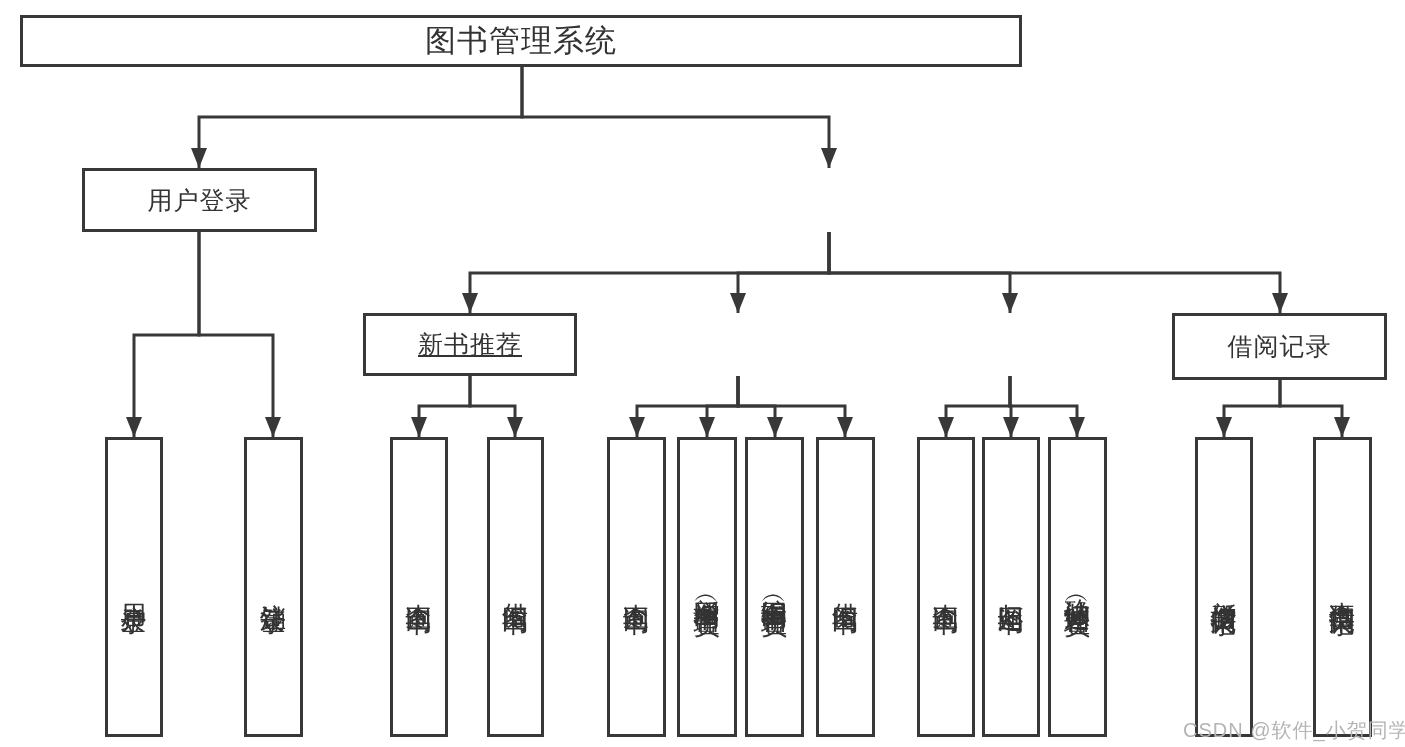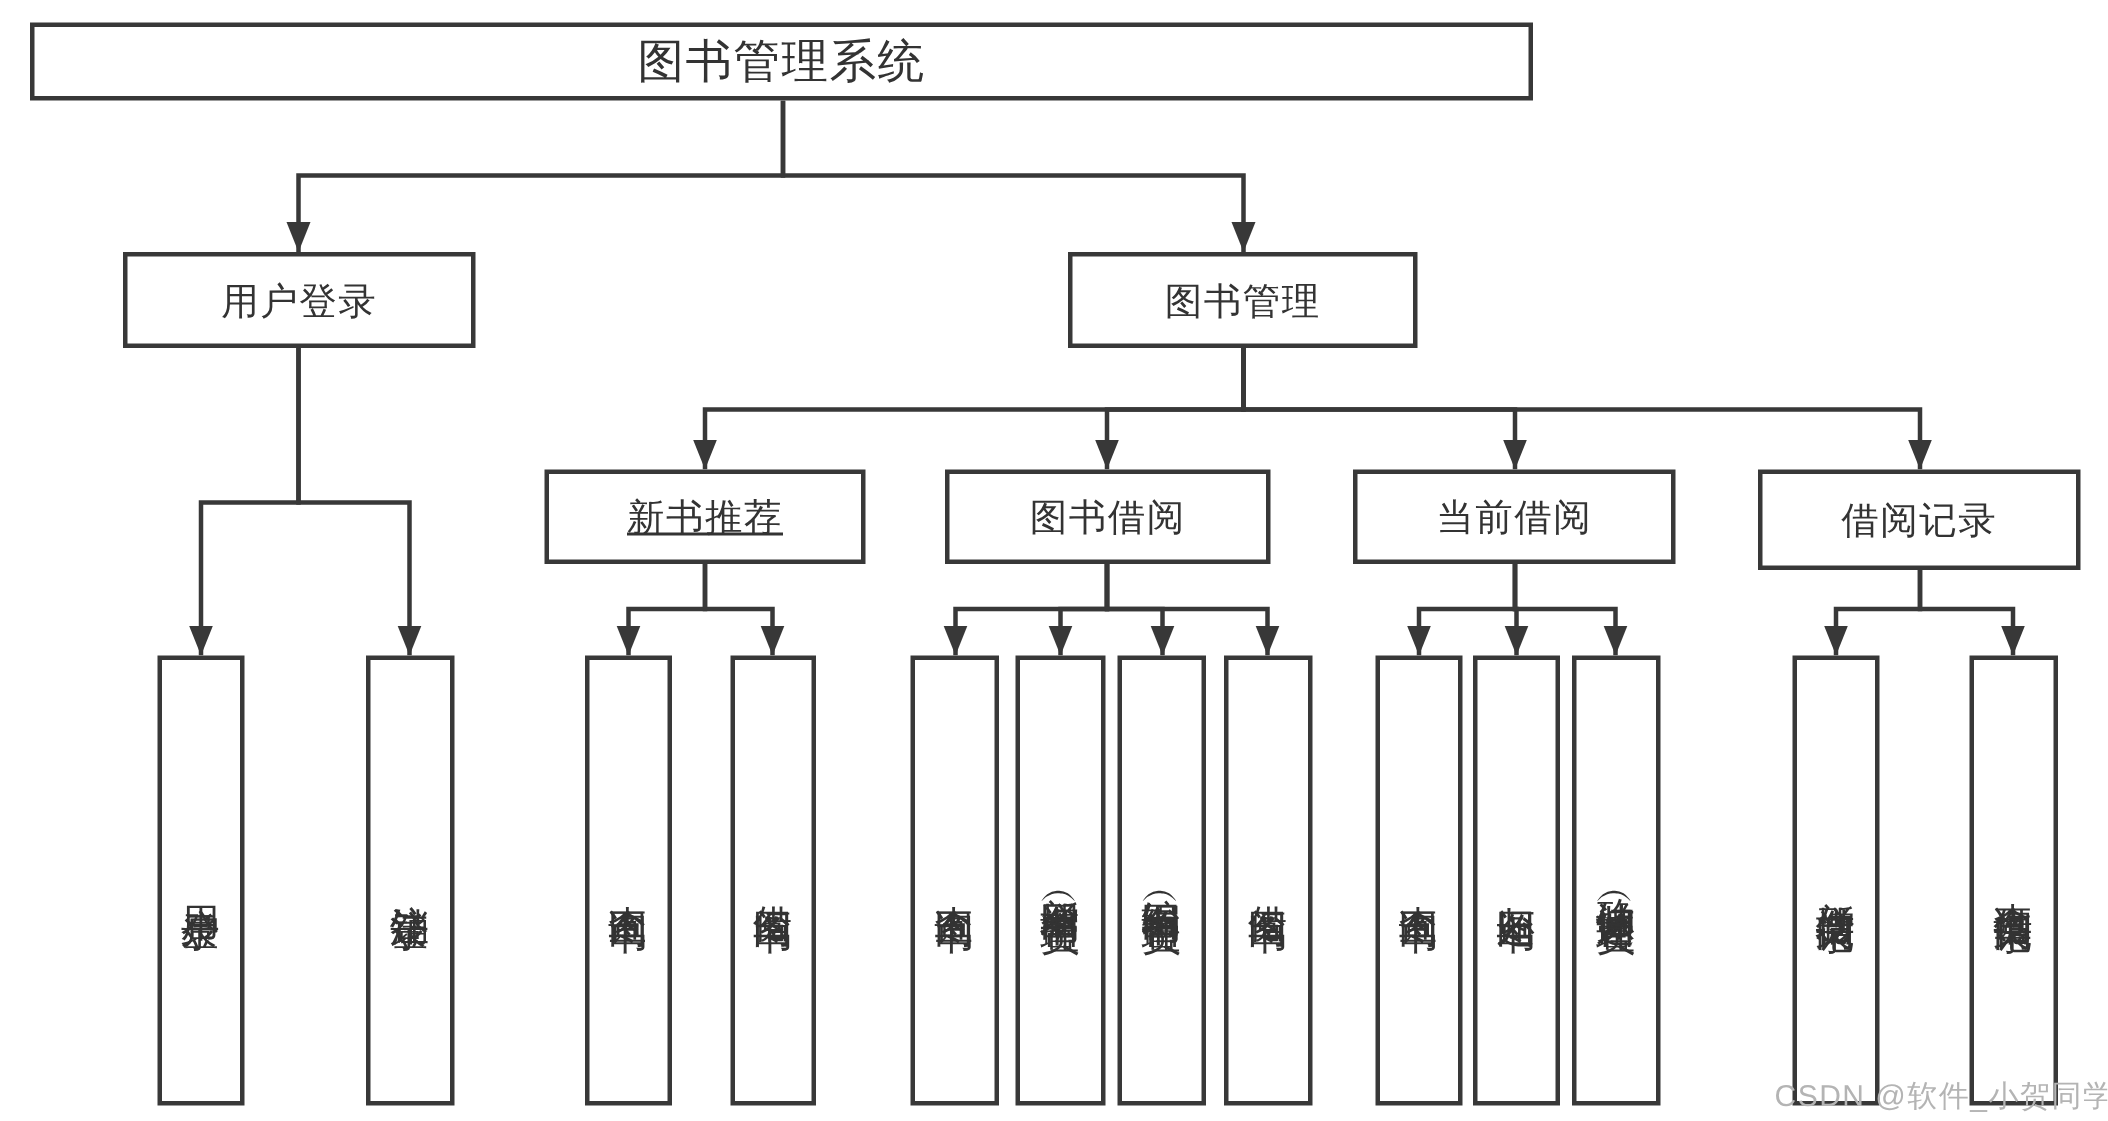--- a/index.html
+++ b/index.html
@@ -103,7 +103,6 @@
   <div class="node root n-root">图书管理系统</div>
 
   <div class="node hbox n-user-login">用户登录</div>
-  <div class="node hbox n-book-mgmt">图书管理</div>
 
   <div class="node hbox n-l3-1">新书推荐</div>
   <div class="node hbox n-l3-2">图书借阅</div>

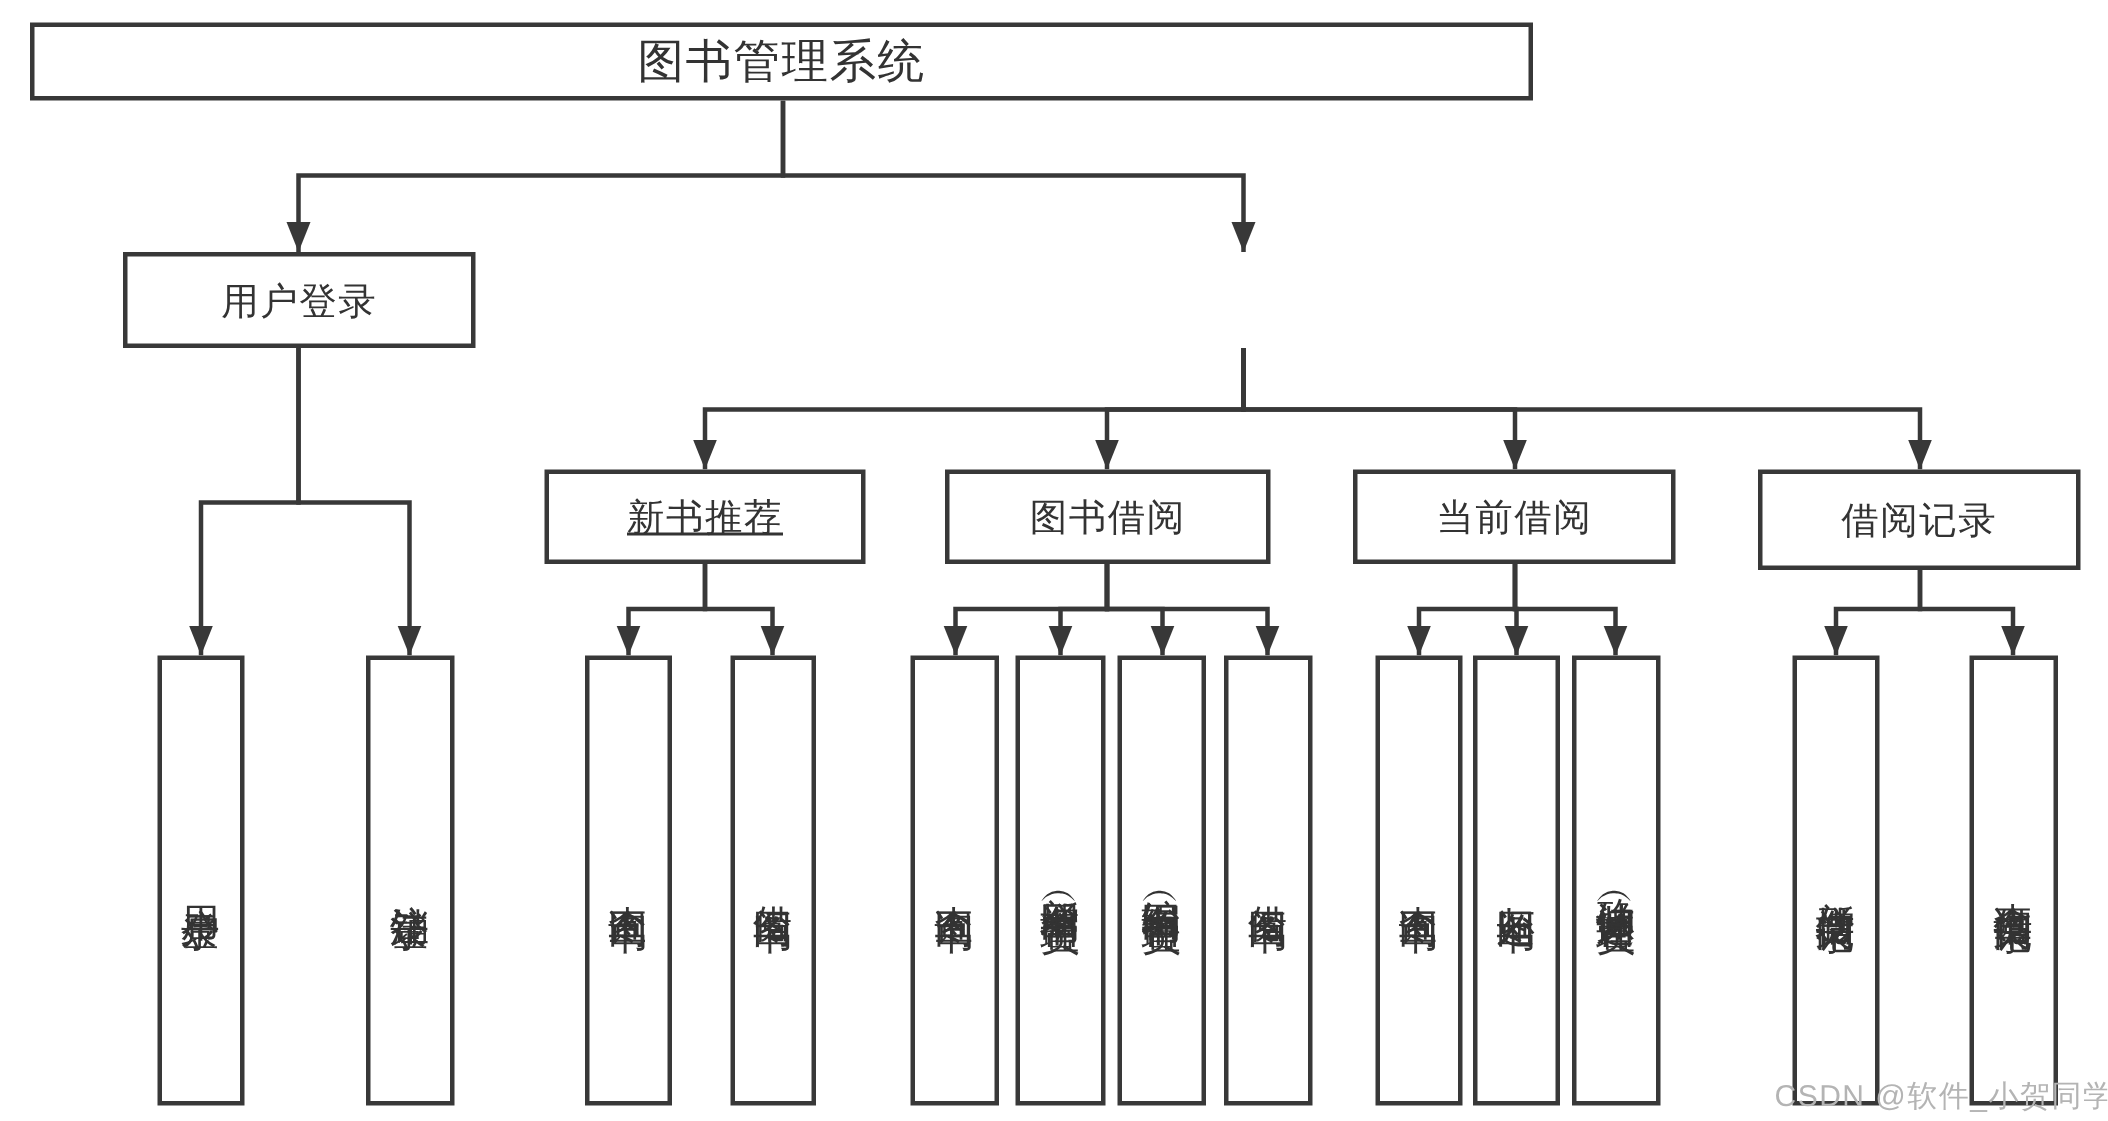--- a/index.html
+++ b/index.html
@@ -105,7 +105,6 @@
   <div class="node hbox n-user-login">用户登录</div>
 
   <div class="node hbox n-l3-1">新书推荐</div>
-  <div class="node hbox n-l3-2">图书借阅</div>
   <div class="node hbox n-l3-3">当前借阅</div>
   <div class="node hbox n-l3-4">借阅记录</div>
 

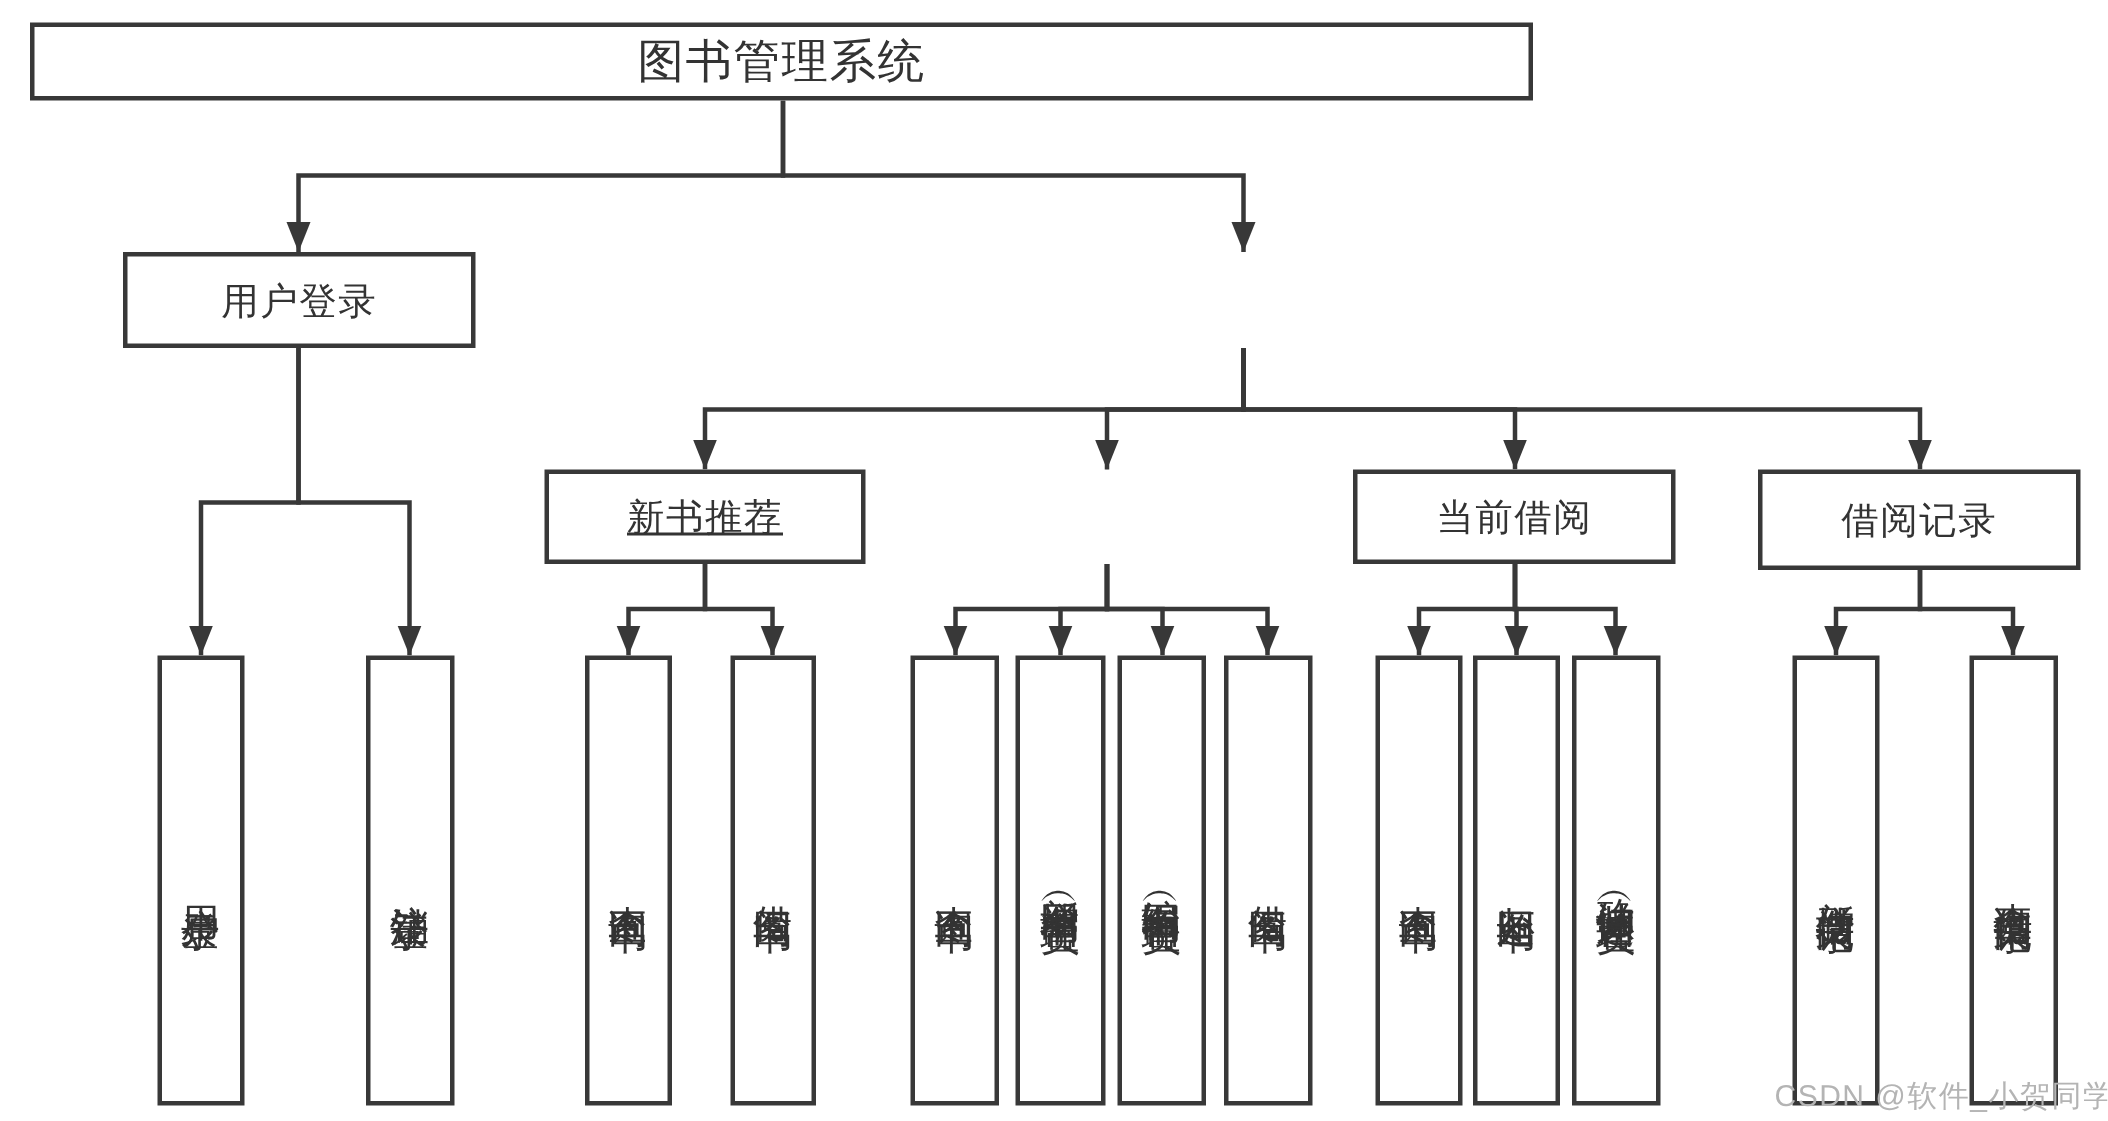--- a/index.html
+++ b/index.html
@@ -105,7 +105,6 @@
   <div class="node hbox n-user-login">用户登录</div>
 
   <div class="node hbox n-l3-1">新书推荐</div>
-  <div class="node hbox n-l3-3">当前借阅</div>
   <div class="node hbox n-l3-4">借阅记录</div>
 
   <div class="node vbox leaf n-g1a">用户登录</div>

